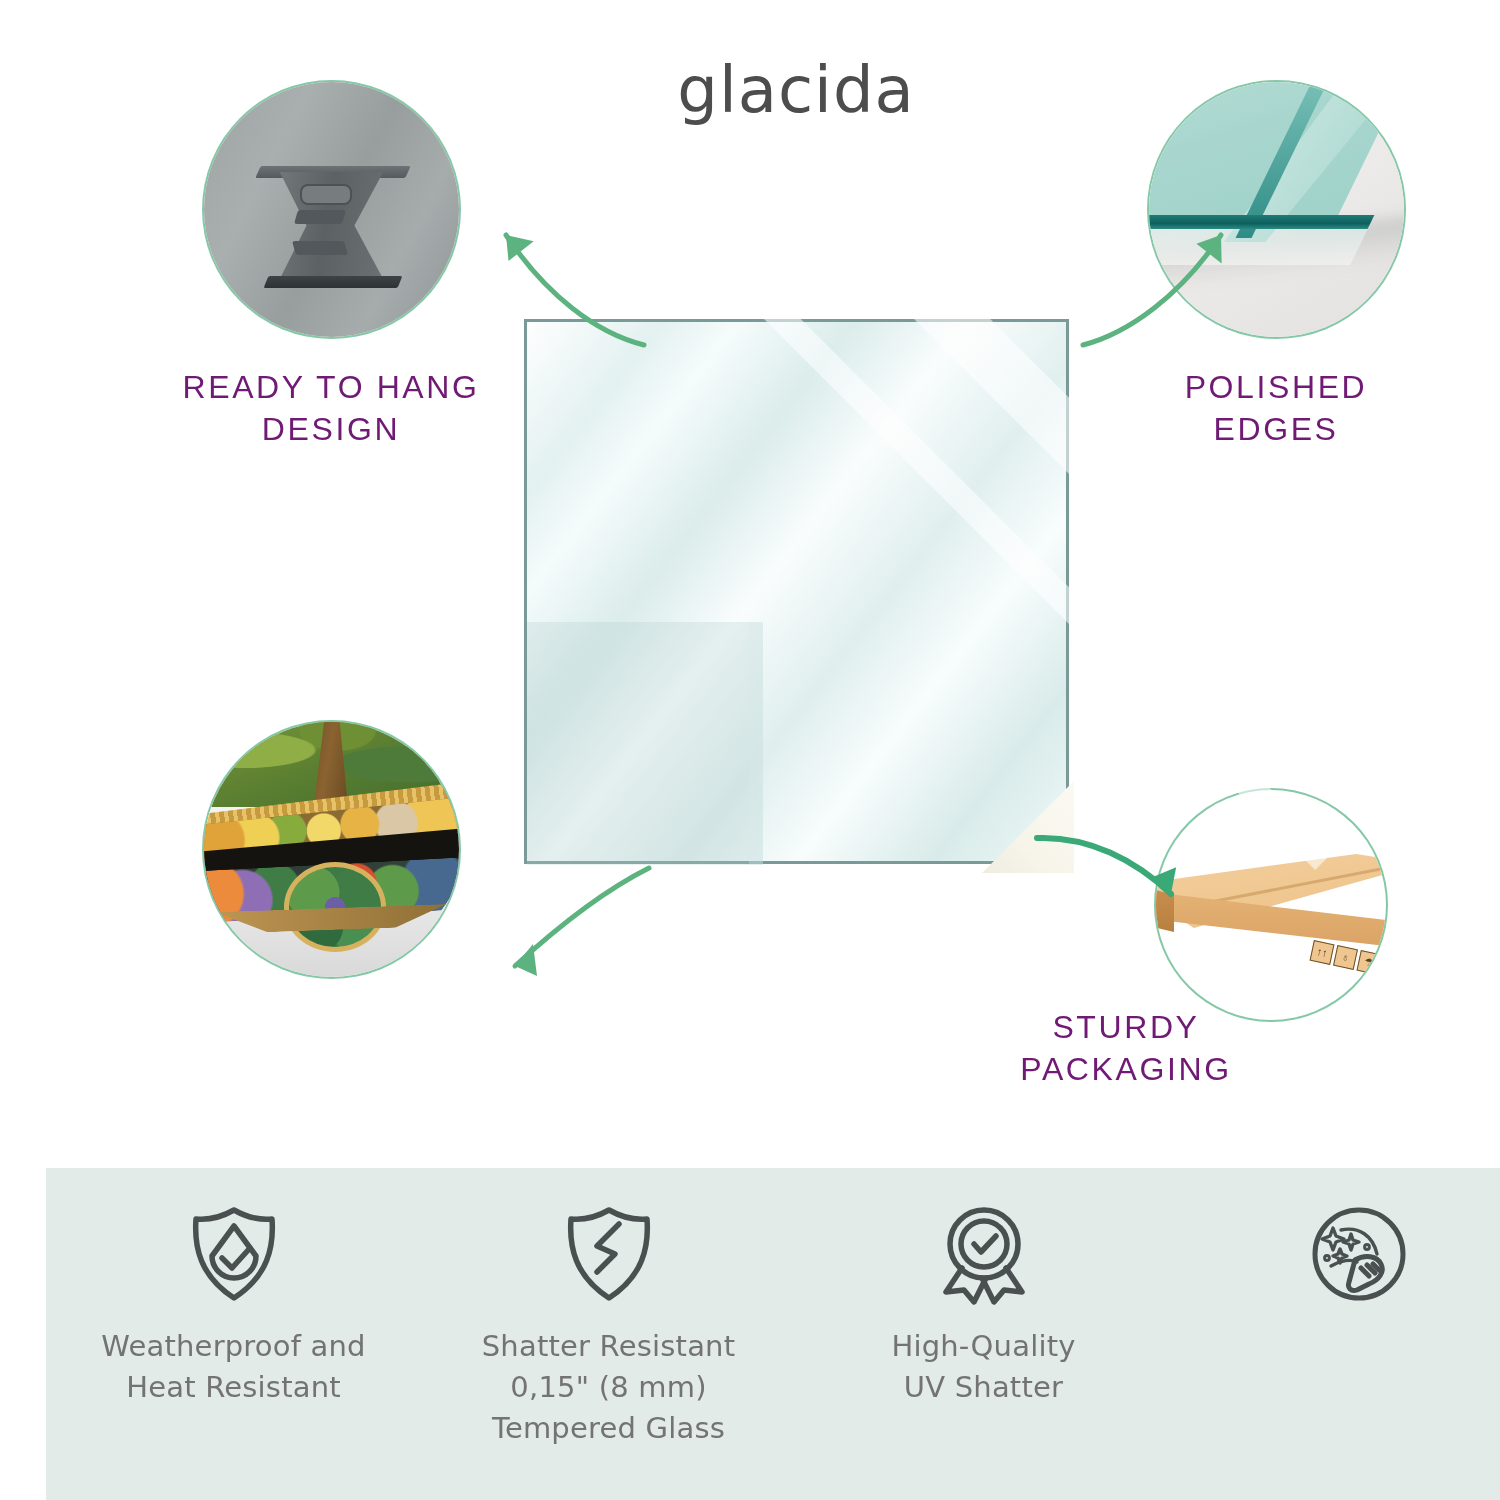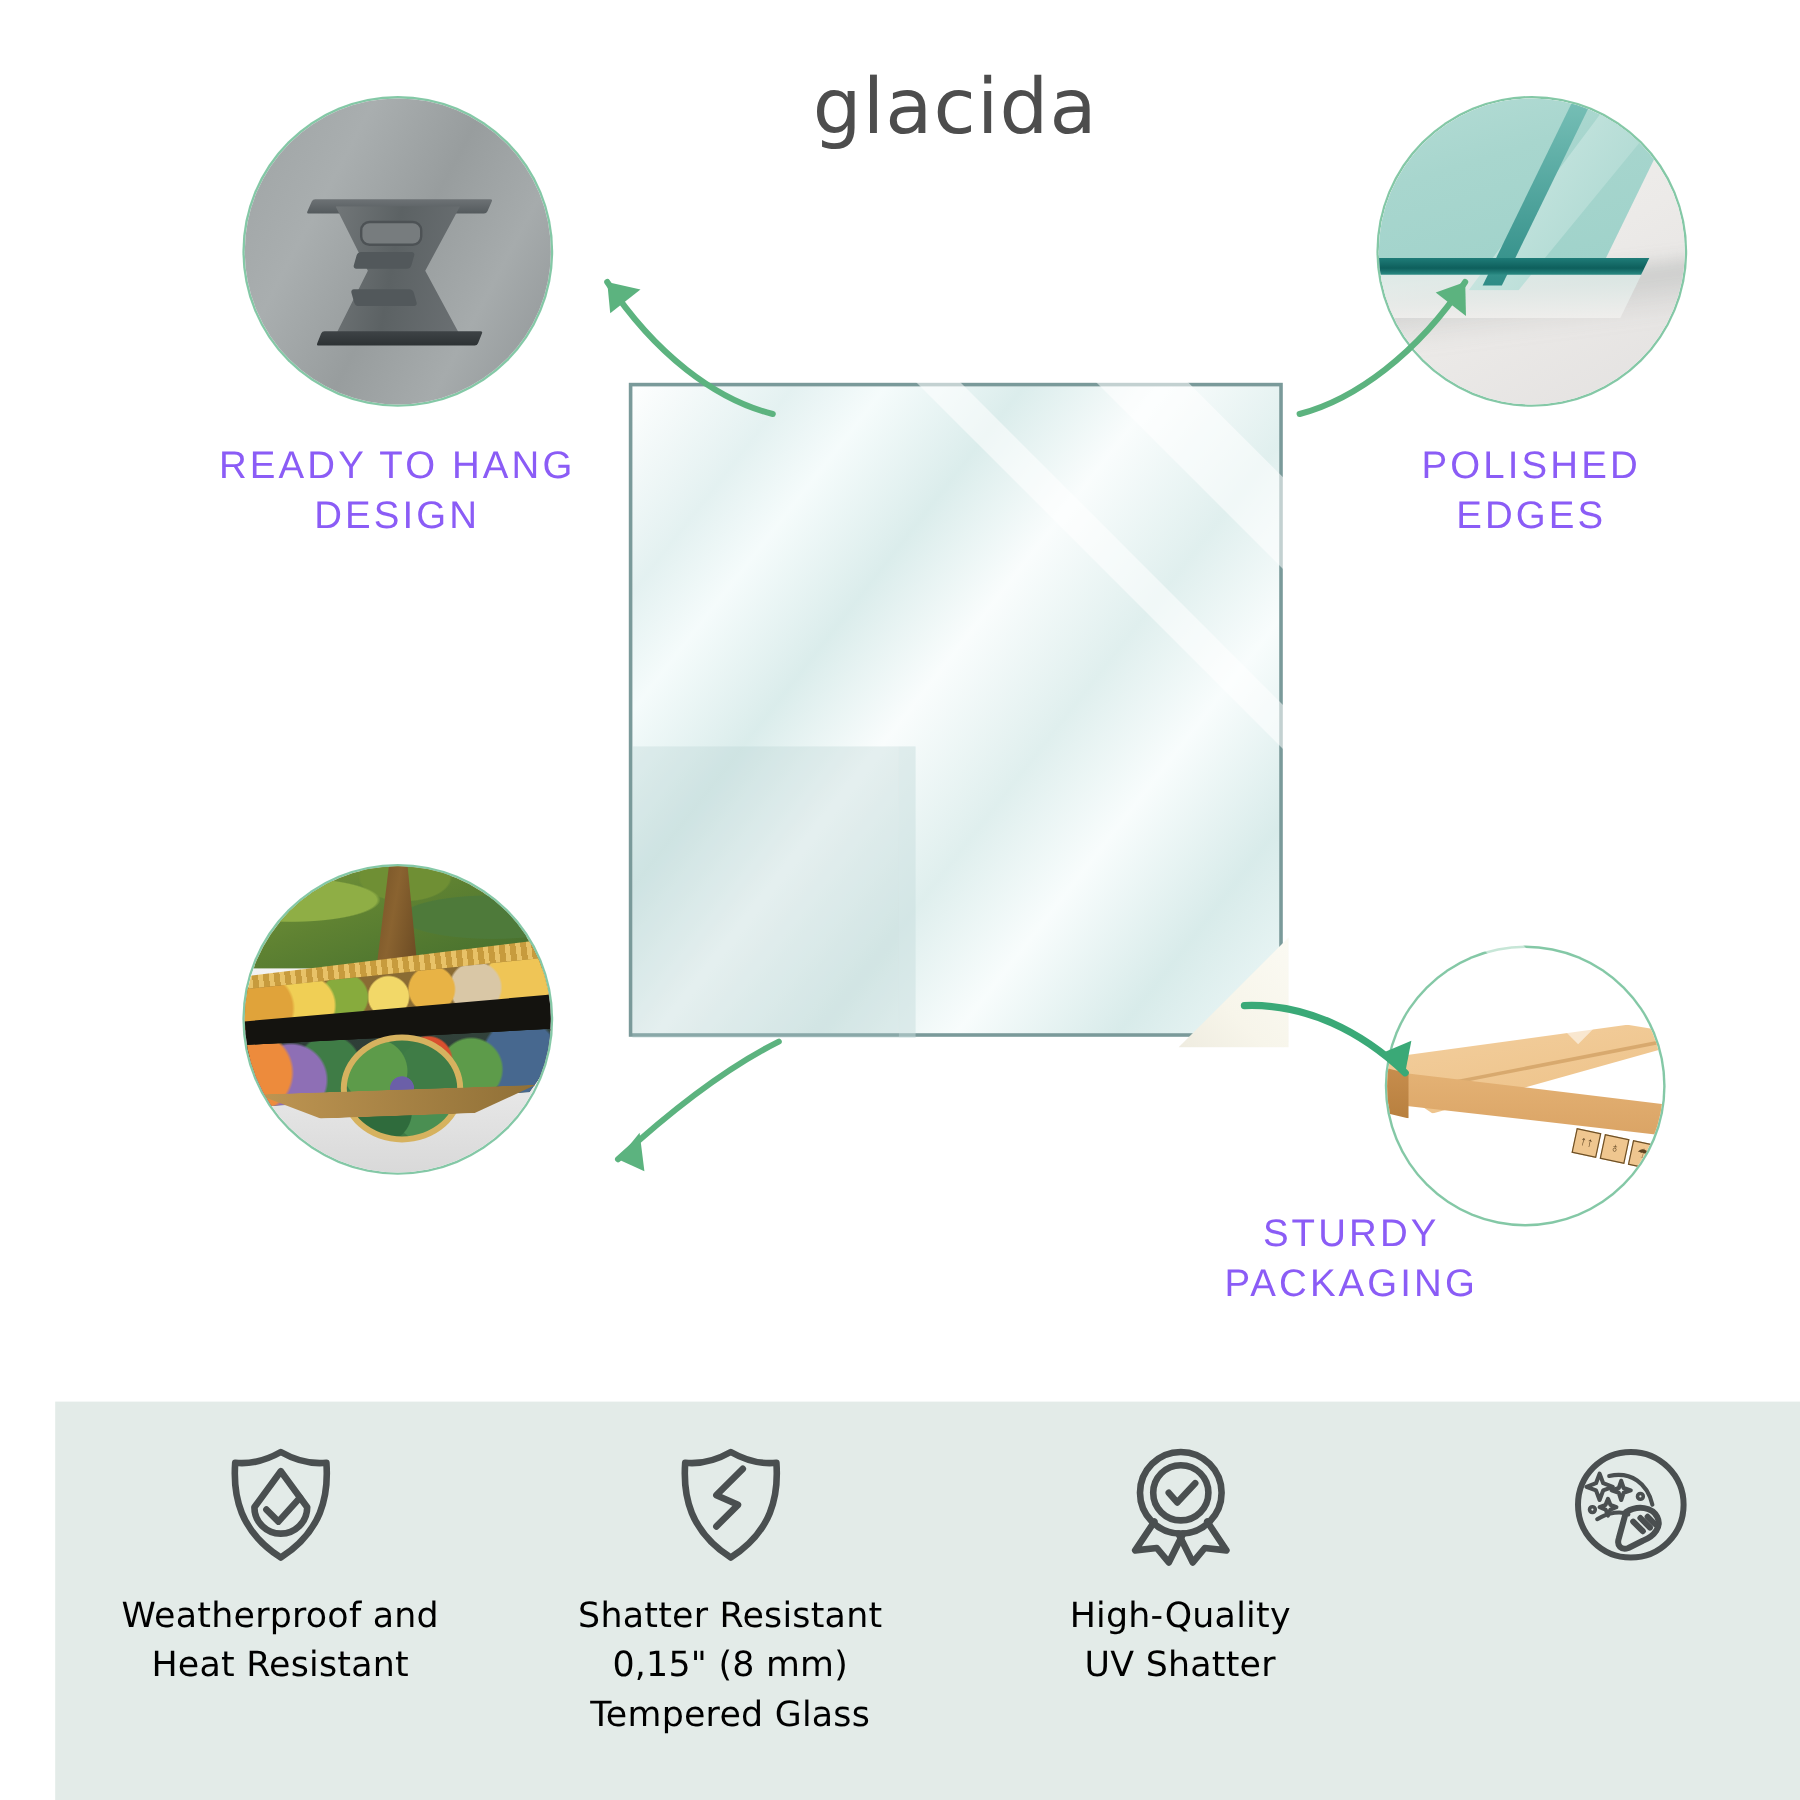--- a/index.html
+++ b/index.html
@@ -421,7 +421,7 @@
   .caption {
     position: absolute;
     text-align: center;
-    color: #8b5cf6;
+    color: #701a75;
     font-family: "Liberation Sans", sans-serif;
     font-size: 32px;
     letter-spacing: 2.6px;

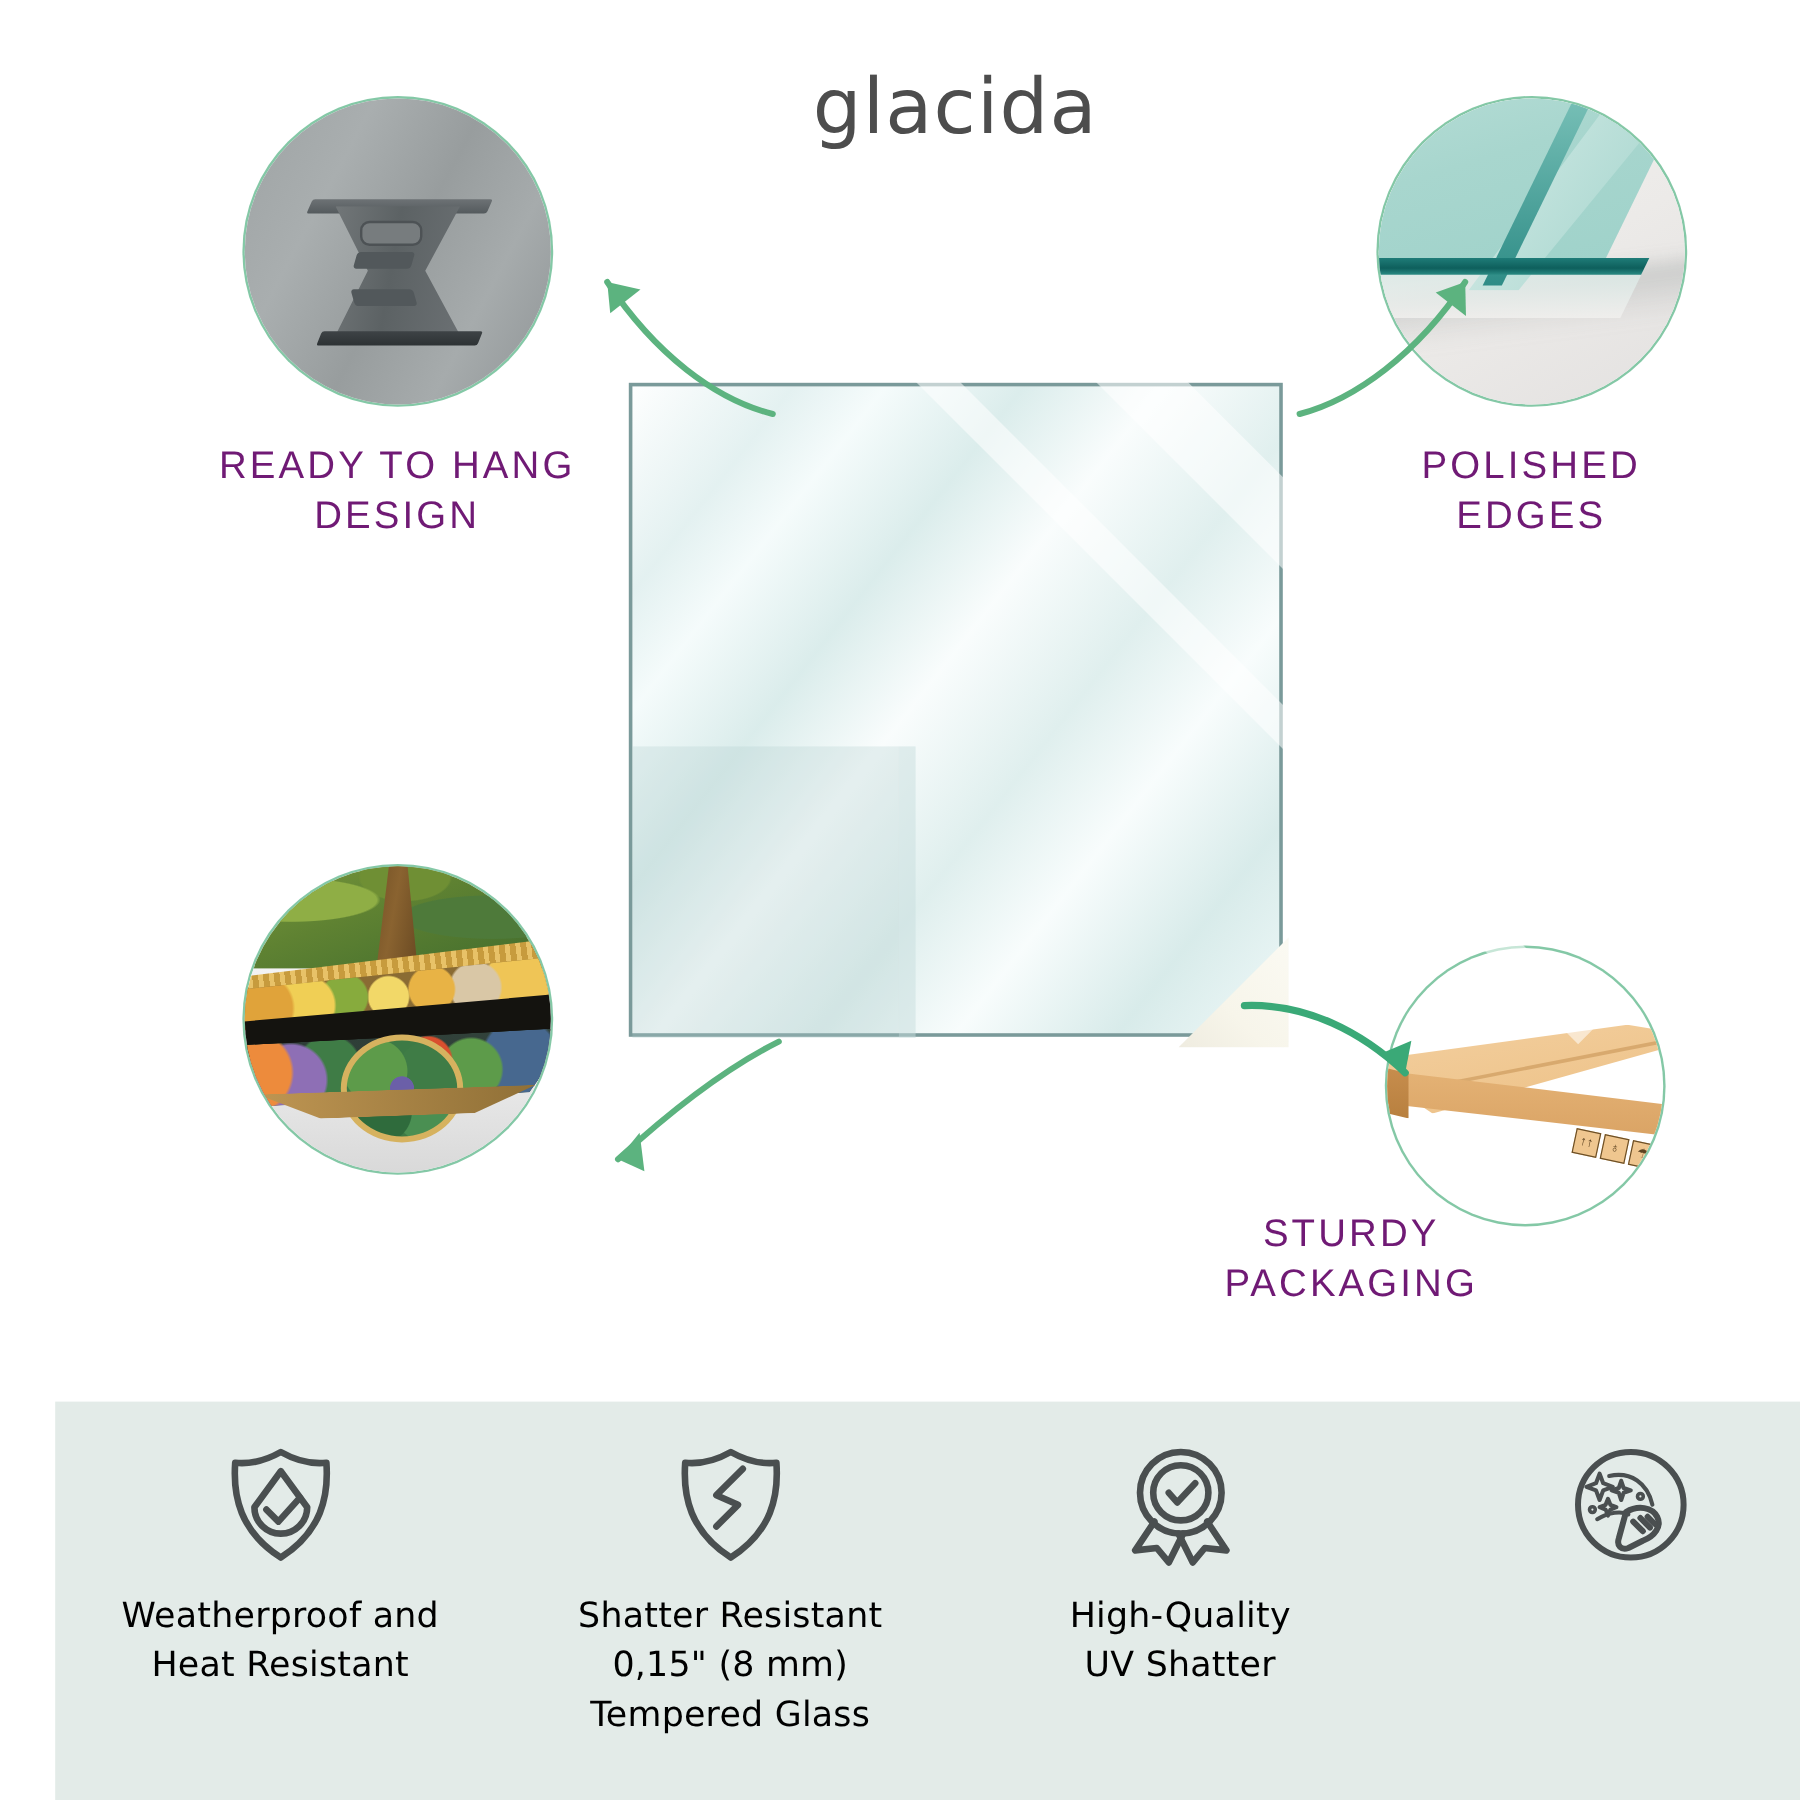--- a/index.html
+++ b/index.html
@@ -460,7 +460,7 @@
   .benefit-label {
     margin-top: 18px;
     text-align: center;
-    color: #000000;
+    color: #737373;
     font-family: "DejaVu Sans", sans-serif;
     font-size: 29px;
     line-height: 1.42;

